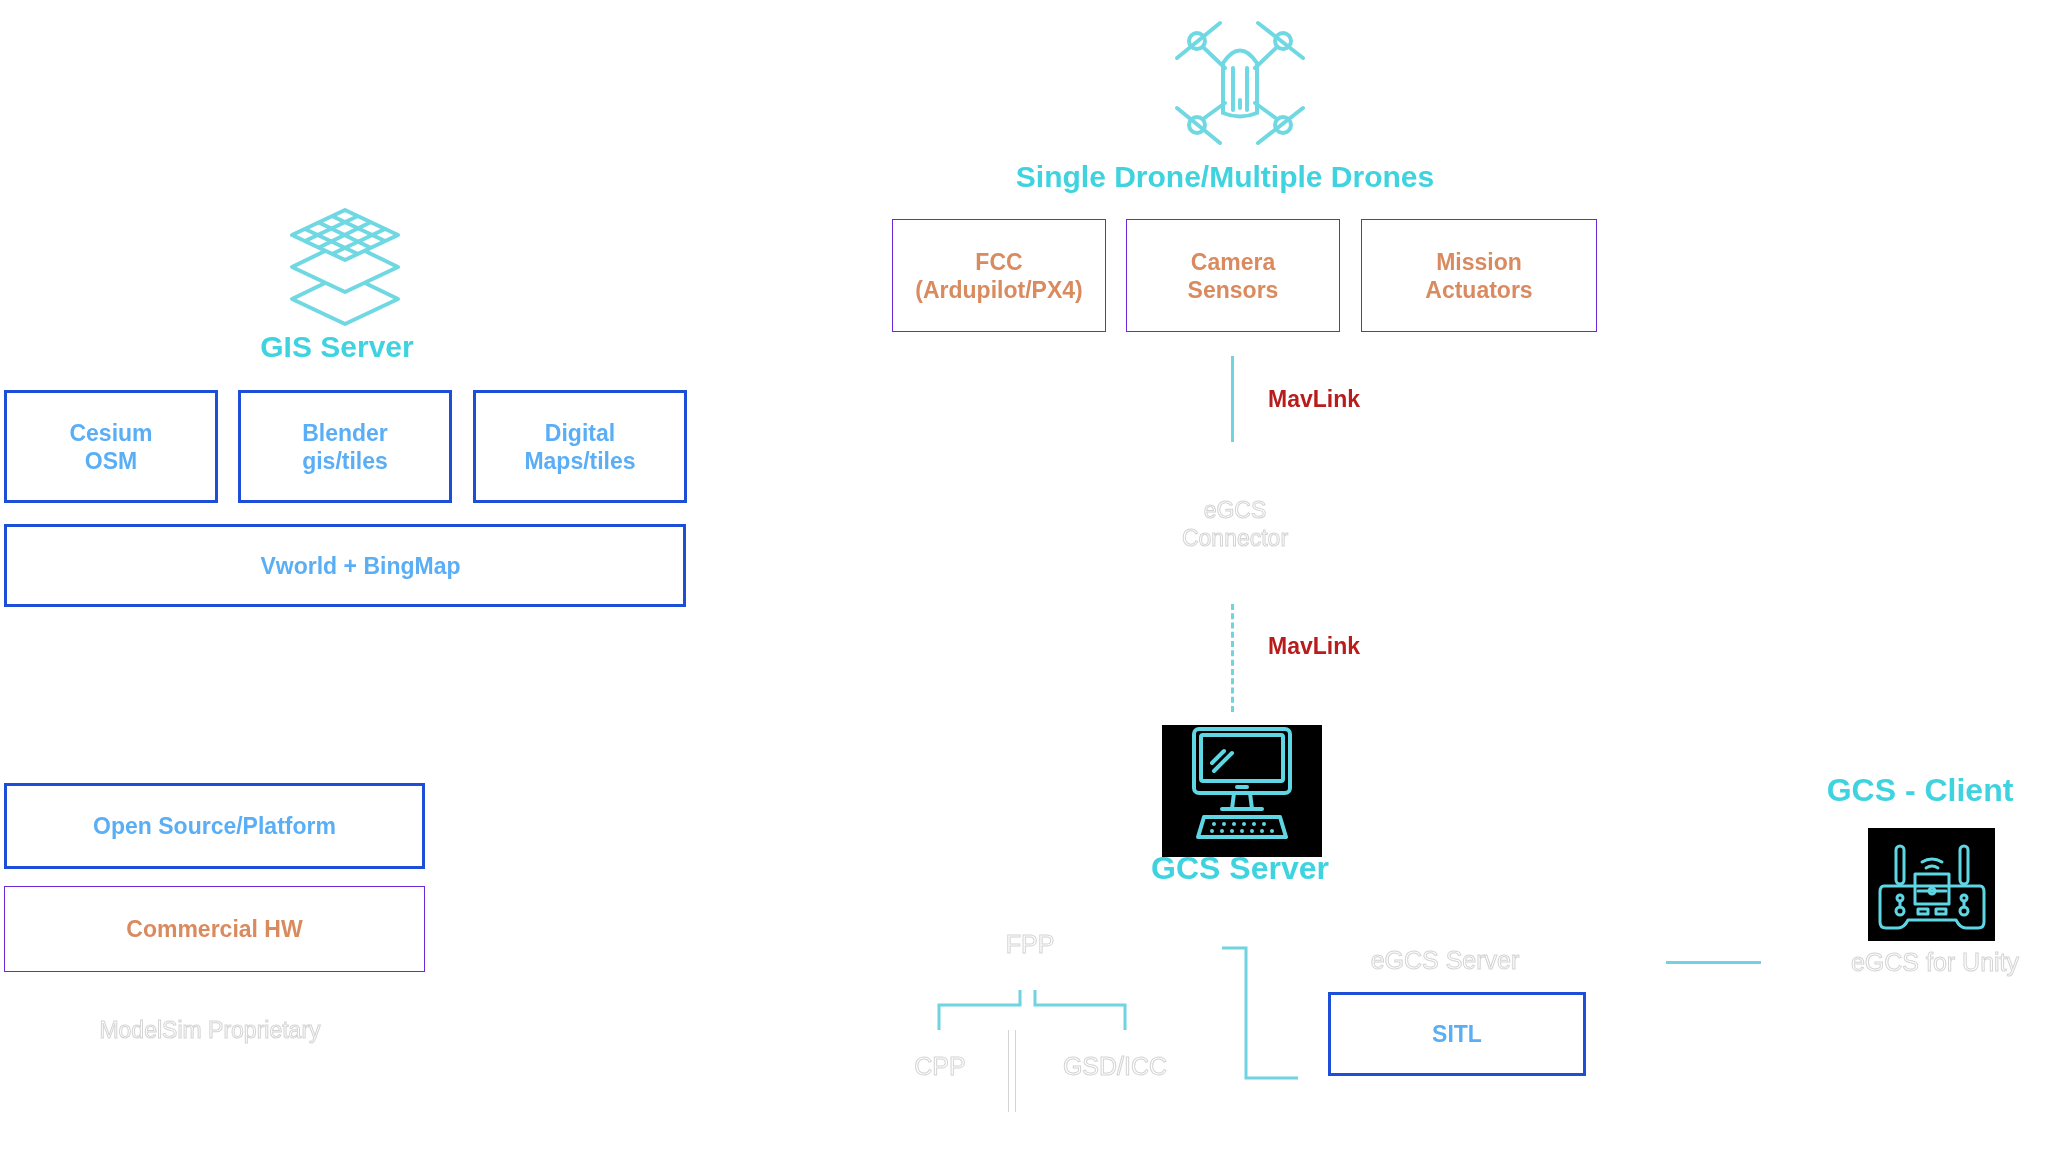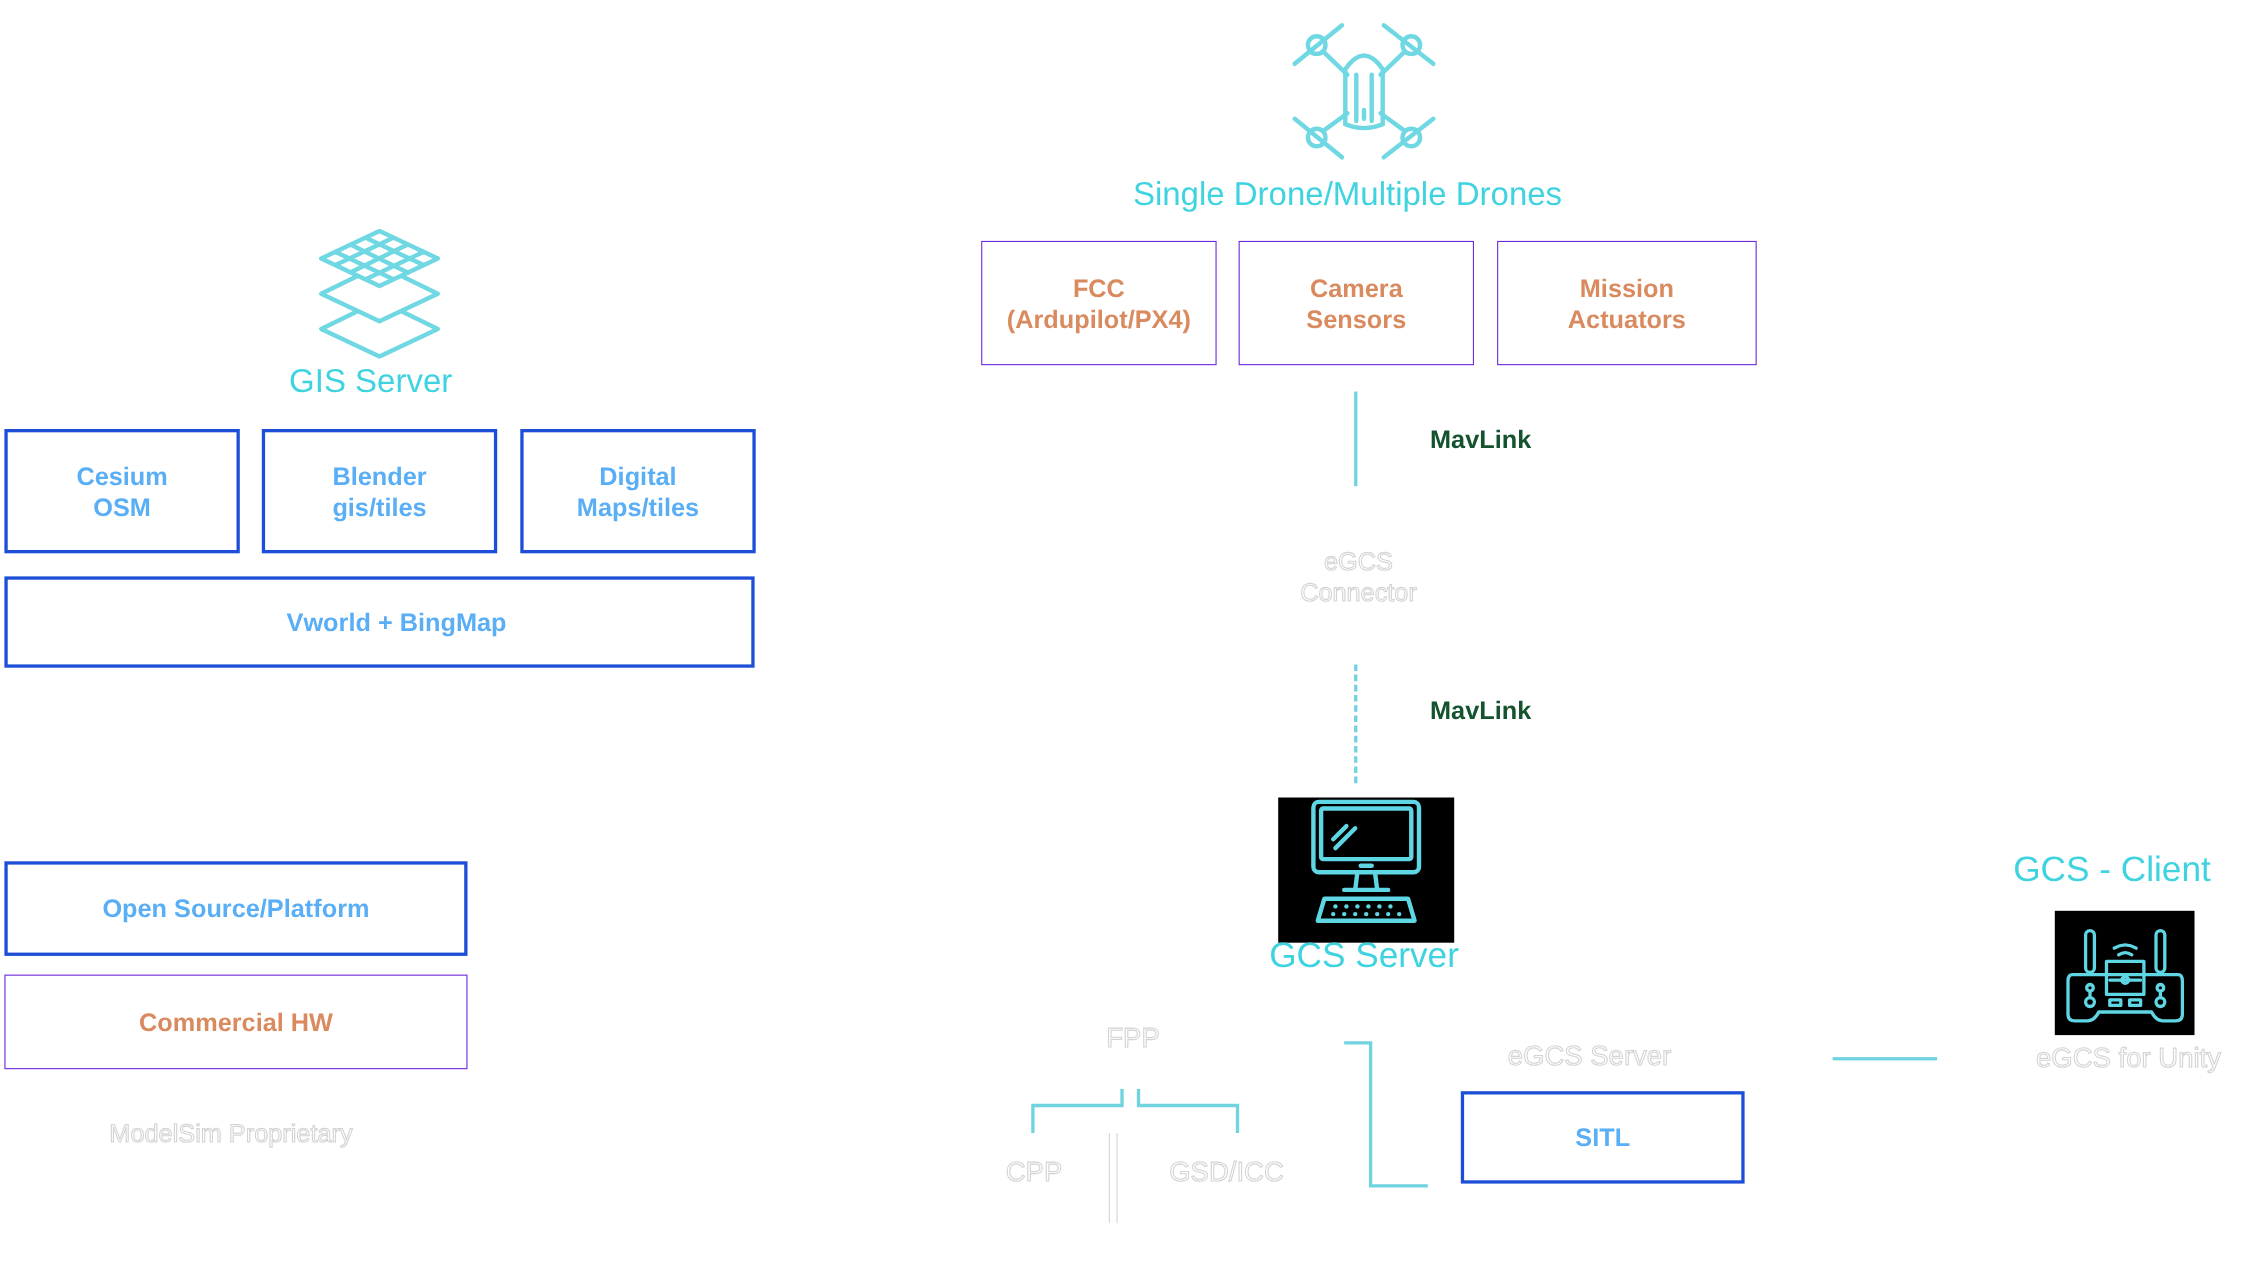--- a/index.html
+++ b/index.html
@@ -8,7 +8,7 @@
   .box{position:absolute;box-sizing:border-box;display:flex;align-items:center;justify-content:center;text-align:center;font-weight:bold;font-size:23px;line-height:28px;white-space:pre-line;background:#fff;}
   .blue{border:3px solid #1d4ed8;color:#5aaef5;}
   .orange{border:1px solid #6d28d9;color:#d98a5e;}
-  .title{position:absolute;font-weight:normal;color:#3fd3e0;text-align:center;white-space:nowrap;}
+  .title{position:absolute;font-weight:bold;color:#3fd3e0;text-align:center;white-space:nowrap;}
   .ghost{position:absolute;color:#ffffff;font-size:25px;-webkit-text-stroke:1px #d4d4d4;text-align:center;white-space:pre-line;line-height:28px;}
   .label-cyan{position:absolute;color:#14532d;font-weight:bold;font-size:23px;margin-left:32px;}
   .line{position:absolute;background:#6fd3e0;}

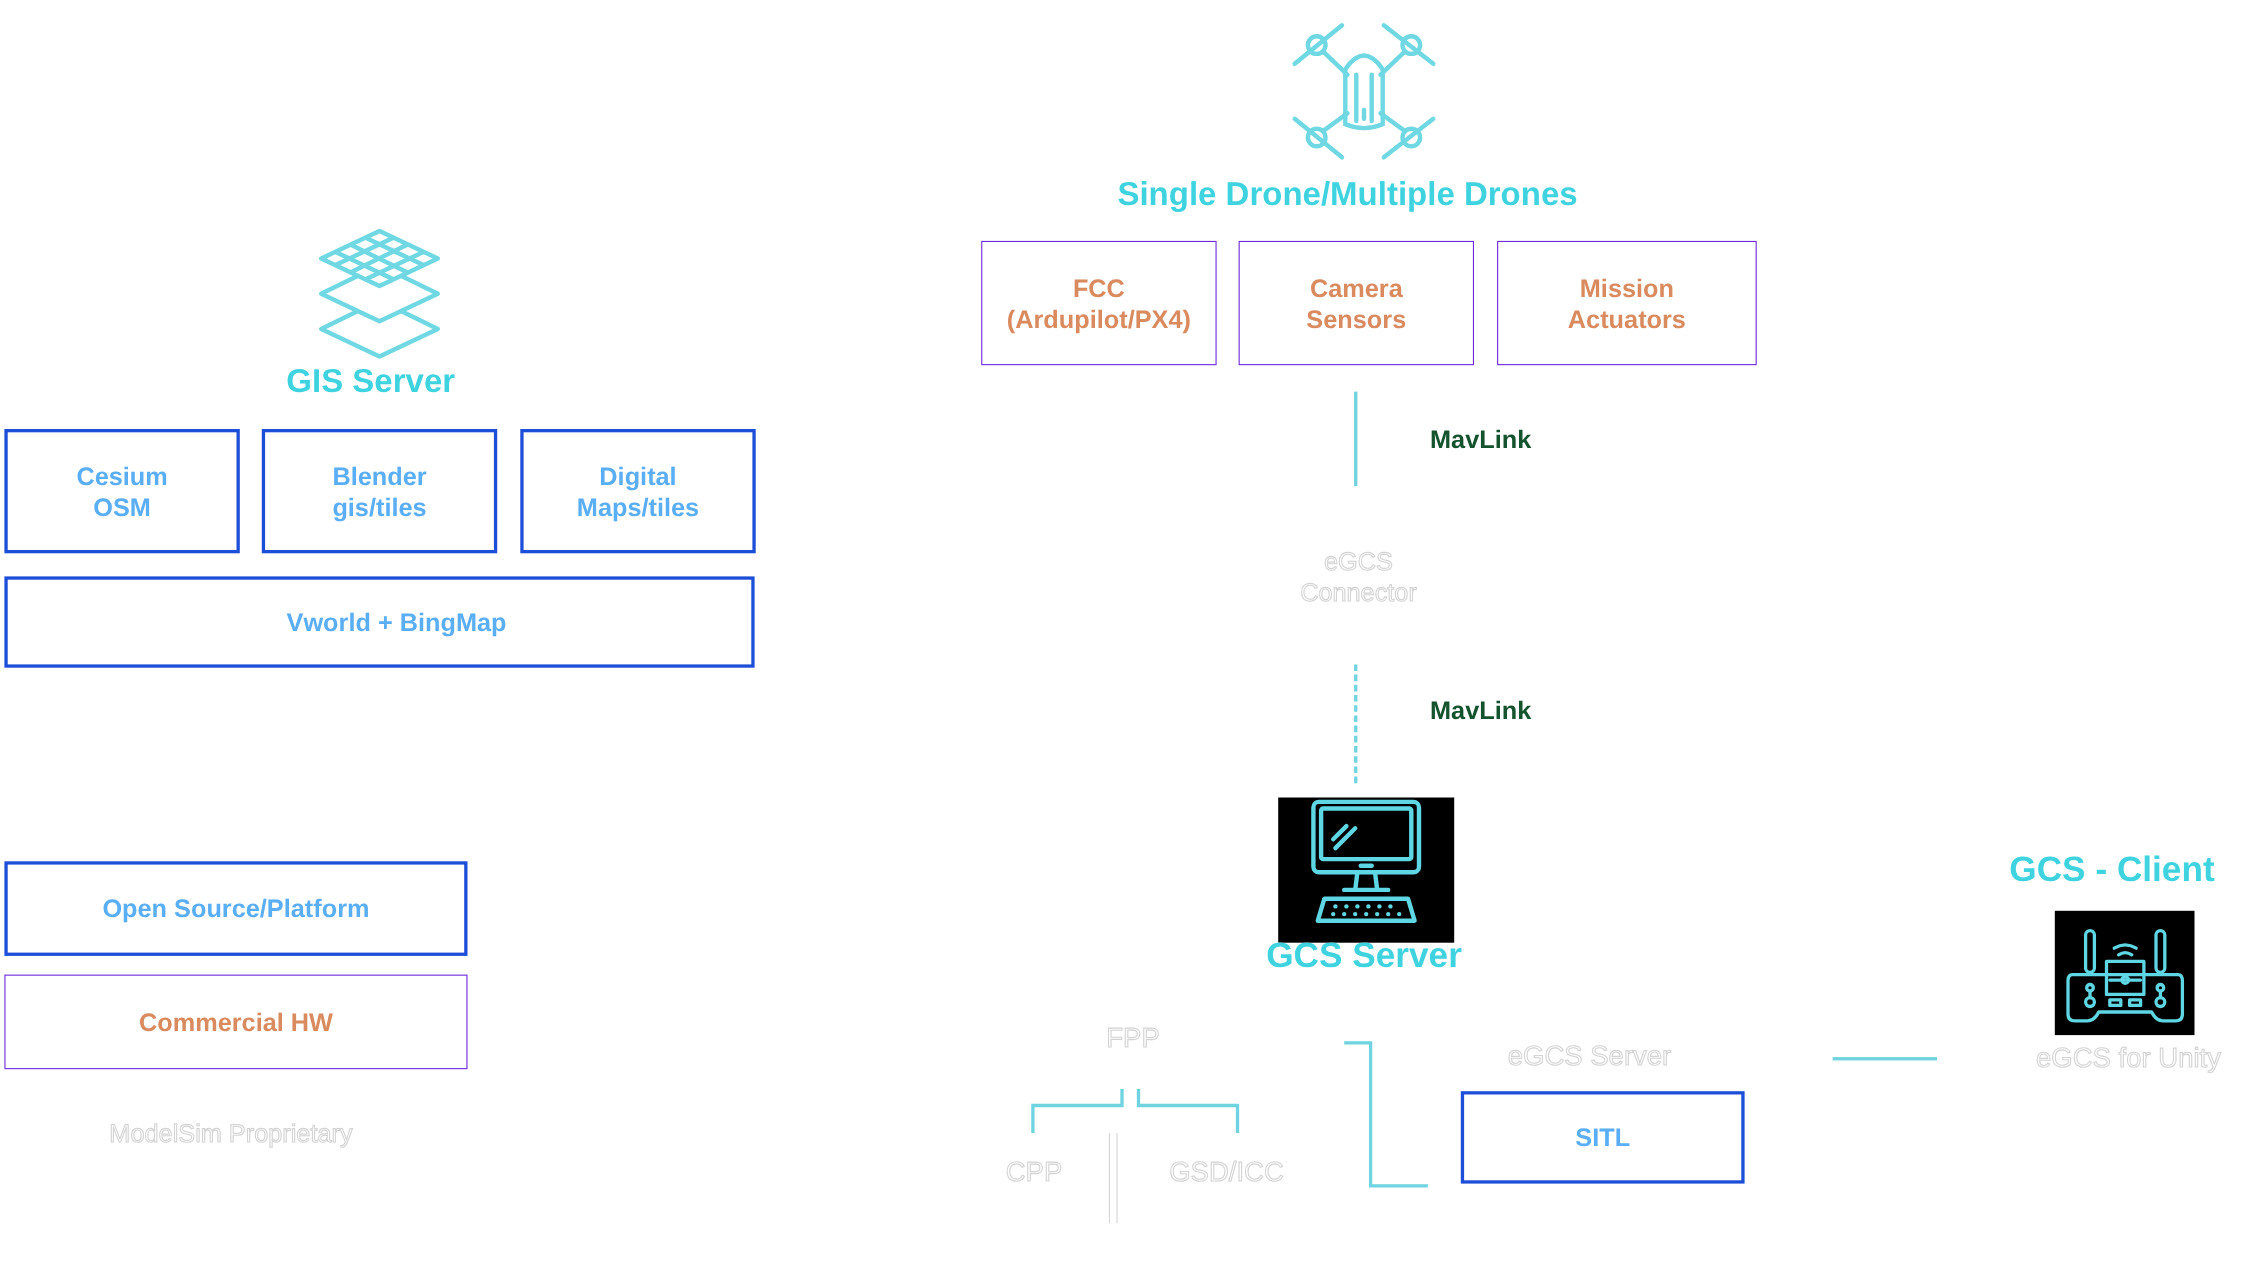--- a/index.html
+++ b/index.html
@@ -10,7 +10,7 @@
   .orange{border:1px solid #6d28d9;color:#d98a5e;}
   .title{position:absolute;font-weight:bold;color:#3fd3e0;text-align:center;white-space:nowrap;}
   .ghost{position:absolute;color:#ffffff;font-size:25px;-webkit-text-stroke:1px #d4d4d4;text-align:center;white-space:pre-line;line-height:28px;}
-  .label-cyan{position:absolute;color:#14532d;font-weight:bold;font-size:23px;margin-left:32px;}
+  .label-cyan{position:absolute;color:#b91c1c;font-weight:bold;font-size:23px;}
   .line{position:absolute;background:#6fd3e0;}
   .blackbox{position:absolute;background:#000;}
   svg{position:absolute;overflow:visible;}

